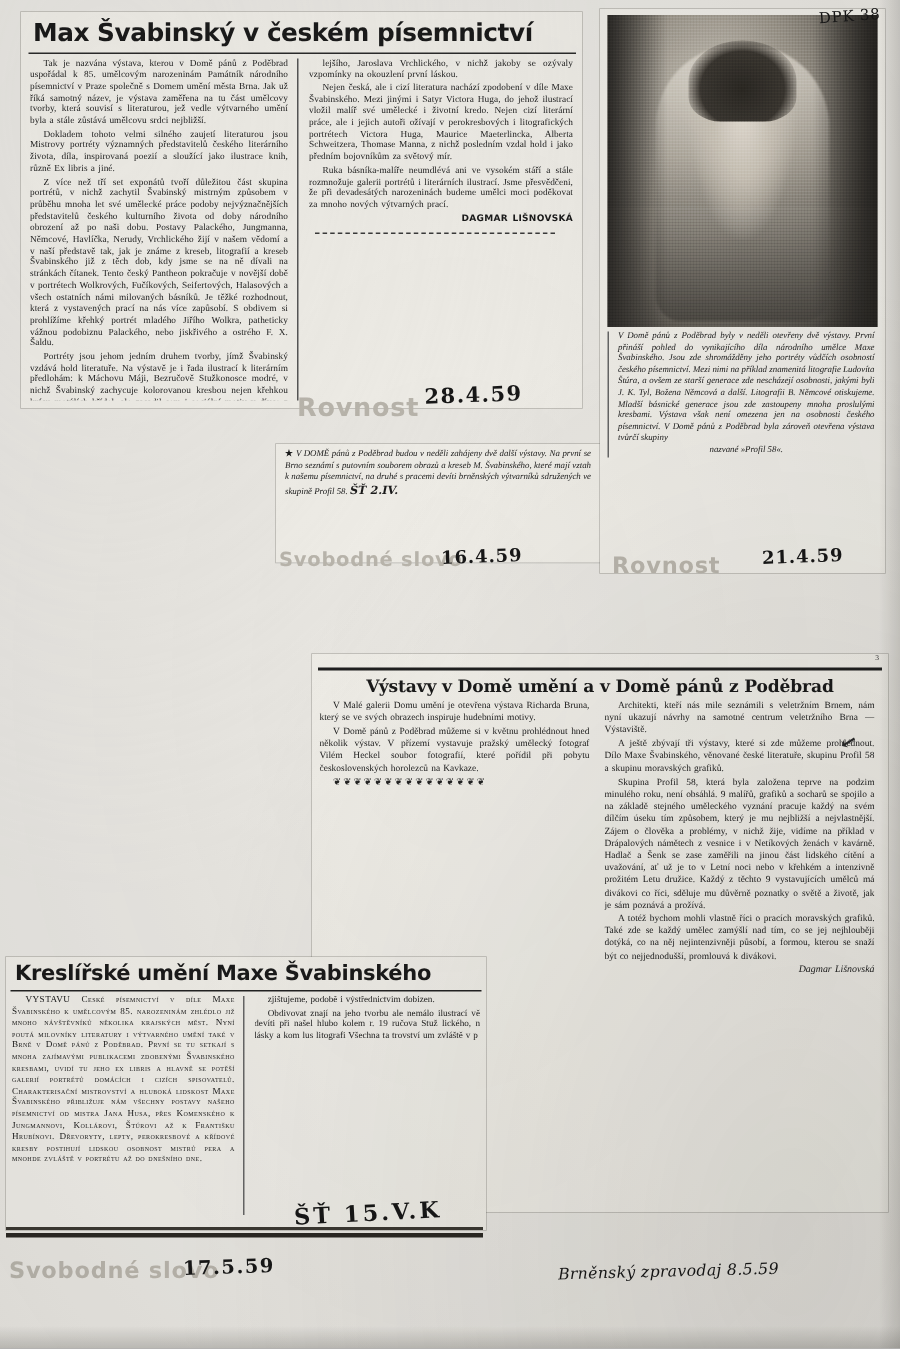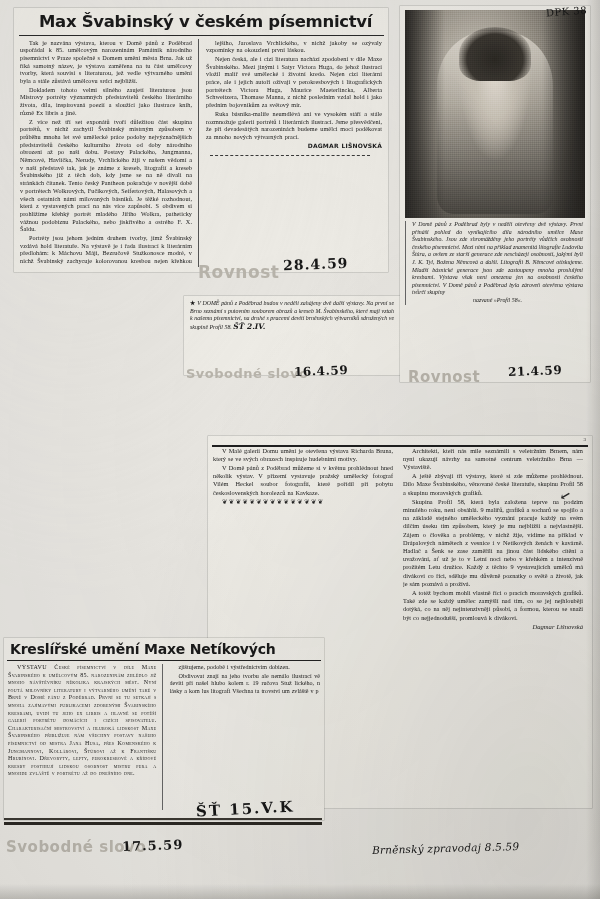--- a/index.html
+++ b/index.html
@@ -58,7 +58,6 @@
     padding: 6px 4px 3px 8px;
     line-height: 1;
     white-space: nowrap;
-    margin-left: 17px;
   }
   #clip1-rule { height: 1px; background: #2a2a2a; margin: 1px 4px 3px 5px; }
   #clip1-cols {

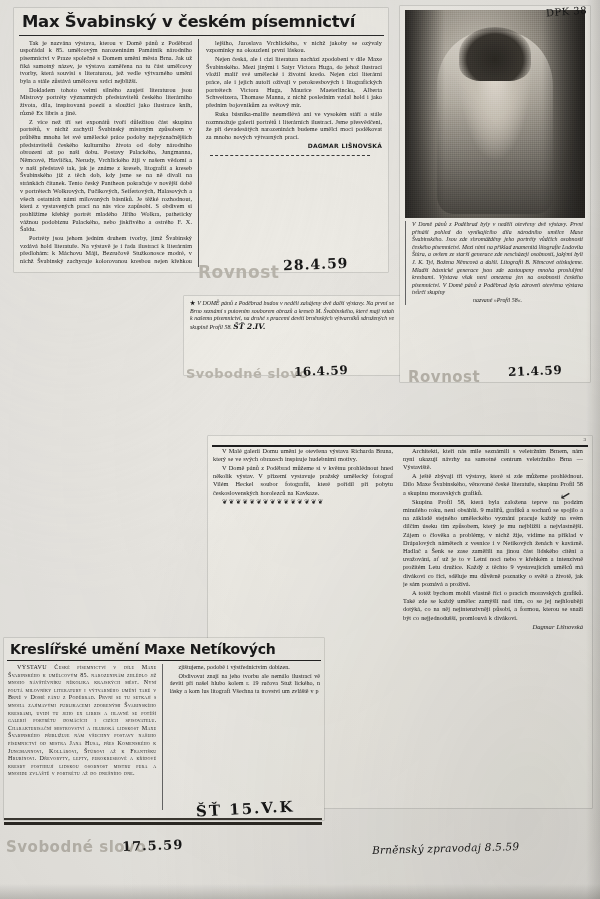--- a/index.html
+++ b/index.html
@@ -346,6 +346,7 @@
   <div class="clip" id="clip4">
     <div id="clip4-topnum">3</div>
     <div id="clip4-rule"></div>
+    <div id="clip4-head">Výstavy v Domě umění a v Domě pánů z Poděbrad</div>
     <div id="clip4-cols">
       <div class="c col-text">
         <p>V Malé galerii Domu umění je otevřena výstava Richarda Bruna, který se ve svých obrazech inspiruje hudebními motivy.</p>

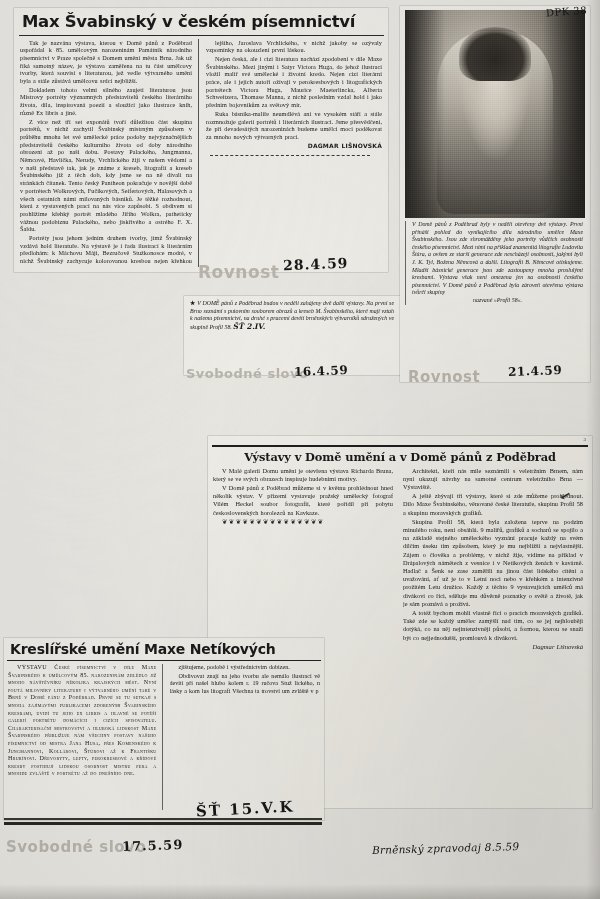--- a/index.html
+++ b/index.html
@@ -364,7 +364,7 @@
   </div>
 
   <div class="clip" id="clip5">
-    <div id="clip5-head">Kreslířské umění Maxe Netíkových</div>
+    <div id="clip5-head">Kreslířské umění Maxe Švabinského</div>
     <div id="clip5-rule"></div>
     <div id="clip5-cols">
       <div class="c first col-text">

